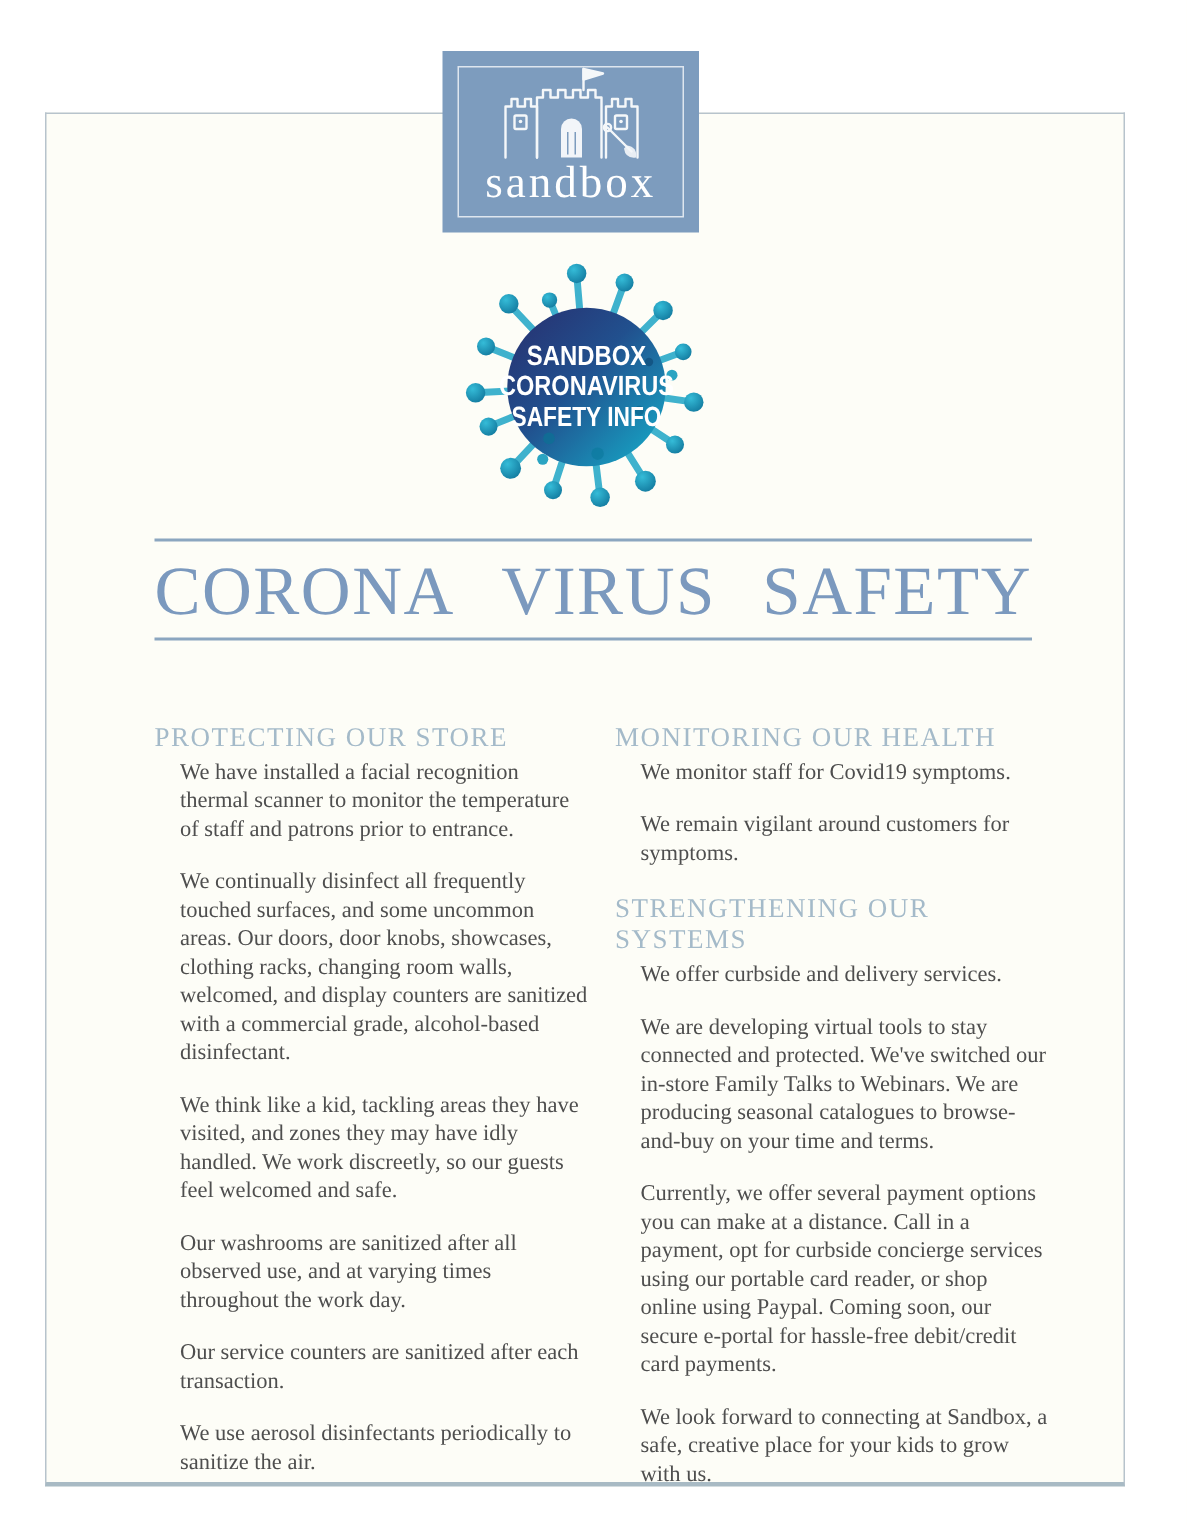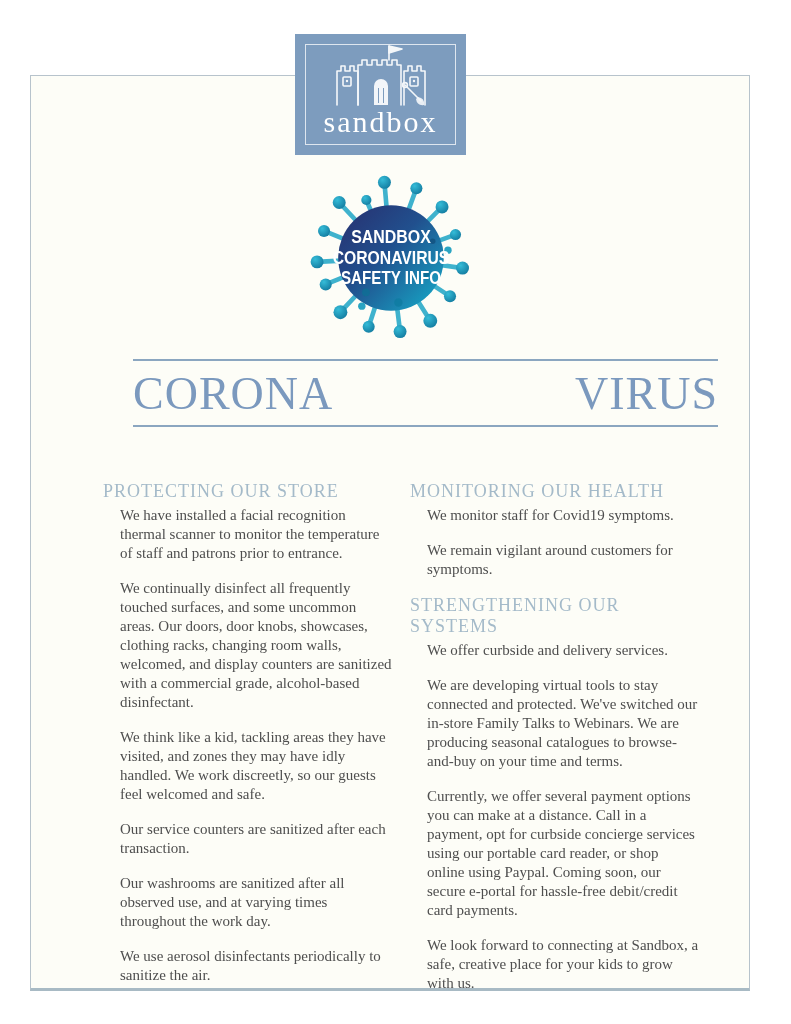--- a/index.html
+++ b/index.html
@@ -66,7 +66,6 @@
     position: absolute;
     left: 103px; top: 359px;
     width: 585px;
-    margin-left: 30px;
   }
   .rule { height: 2px; background: #8ba6c0; }
   .title {

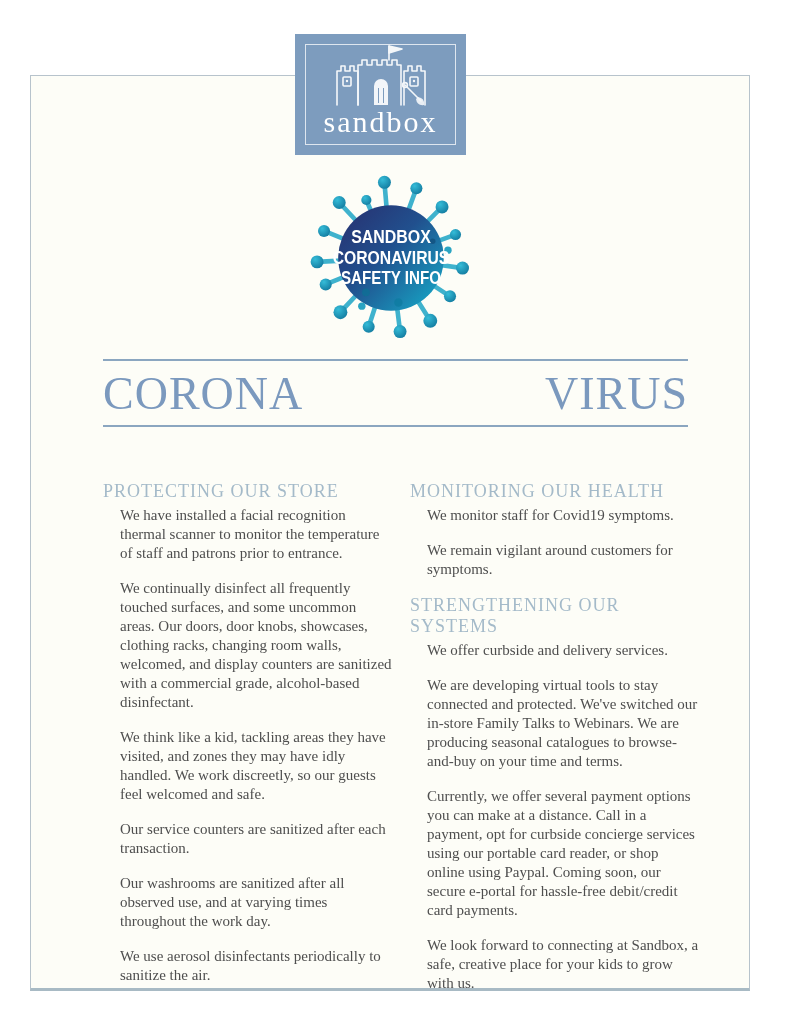--- a/index.html
+++ b/index.html
@@ -224,6 +224,7 @@
     <h1 class="title">
       <span>CORONA</span>
       <span>VIRUS</span>
+      <span>SAFETY</span>
     </h1>
     <div class="rule"></div>
   </section>

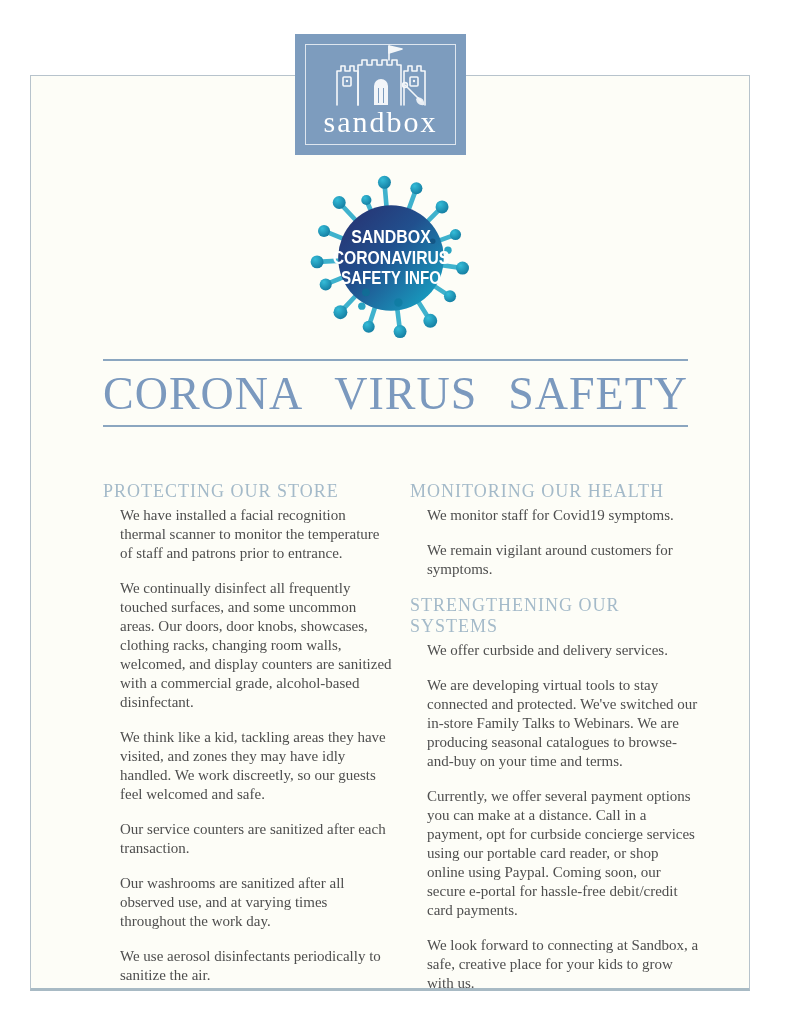--- a/index.html
+++ b/index.html
@@ -237,8 +237,8 @@
         <p>We have installed a facial recognition thermal scanner to monitor the temperature of staff and patrons prior to entrance.</p>
         <p>We continually disinfect all frequently touched surfaces, and some uncommon areas.  Our doors, door knobs, showcases, clothing racks, changing room walls, welcomed, and display counters are sanitized with a commercial grade, alcohol-based disinfectant.</p>
         <p>We think like a kid, tackling areas they have visited, and zones they may have idly handled. We work discreetly, so our guests feel welcomed and safe.</p>
+        <p>Our washrooms are sanitized after all observed use, and at varying times throughout the work day.</p>
         <p>Our service counters are sanitized after each transaction.</p>
-        <p>Our washrooms are sanitized after all observed use, and at varying times throughout the work day.</p>
         <p>We use aerosol disinfectants periodically to sanitize the air.</p>
       </section>
     </div>

